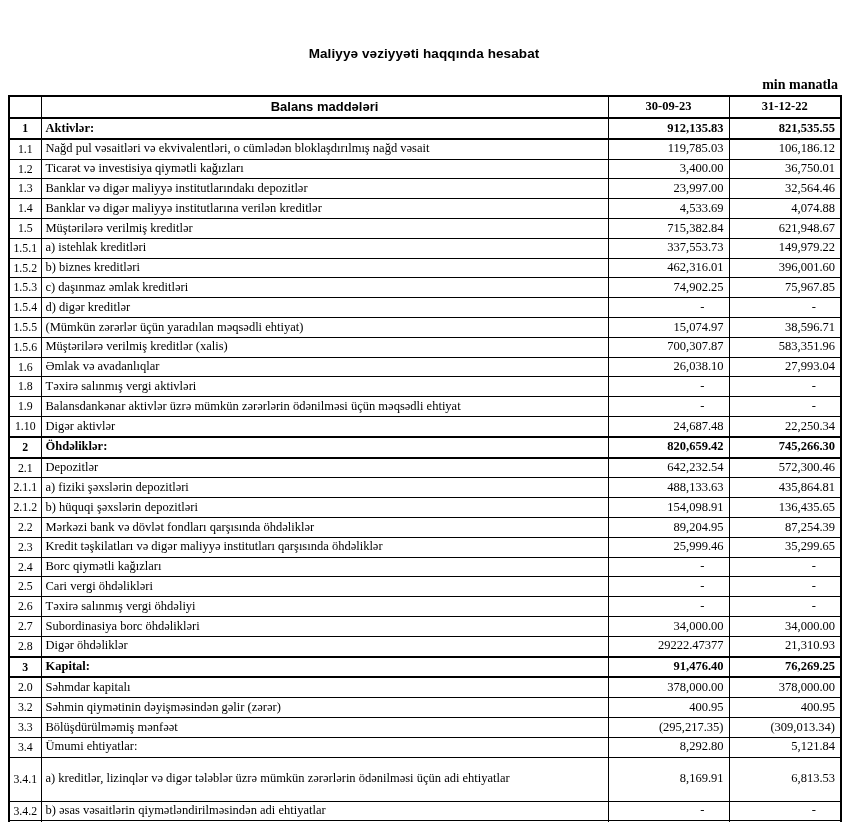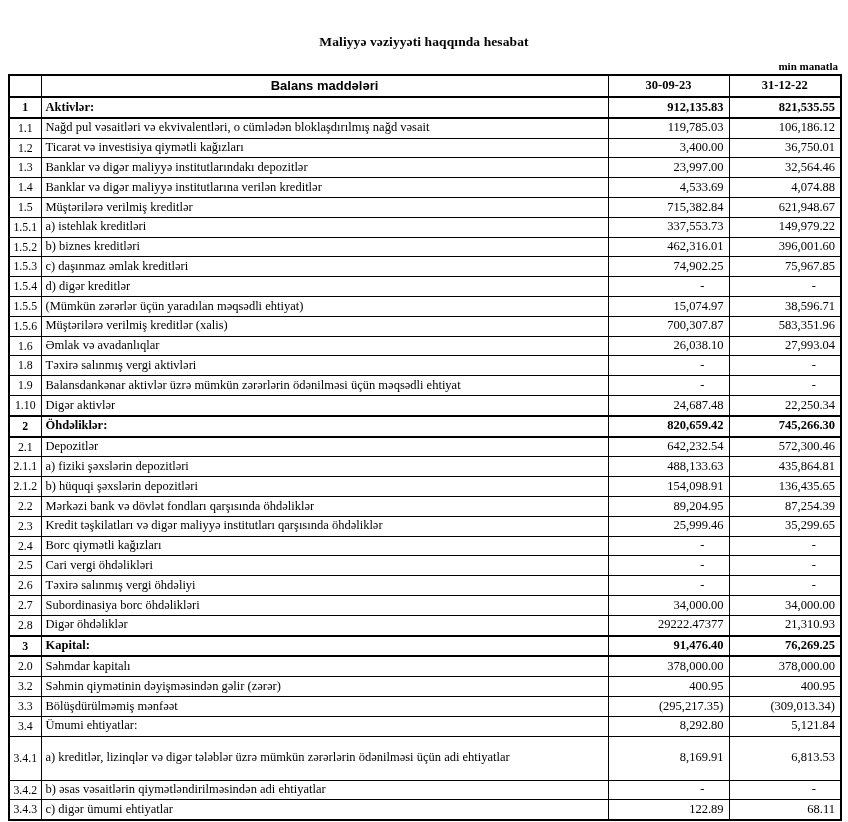--- a/index.html
+++ b/index.html
@@ -19,9 +19,9 @@
     padding-top: 30px;
   }
   .title {
-    margin: 4px;
+    margin: 16px;
     text-align: center;
-    font-family: Liberation Serif, serif;
+    font-family: Liberation Sans, sans-serif;
     font-size: 13.5px;
     font-weight: bold;
     letter-spacing: 0.1px;

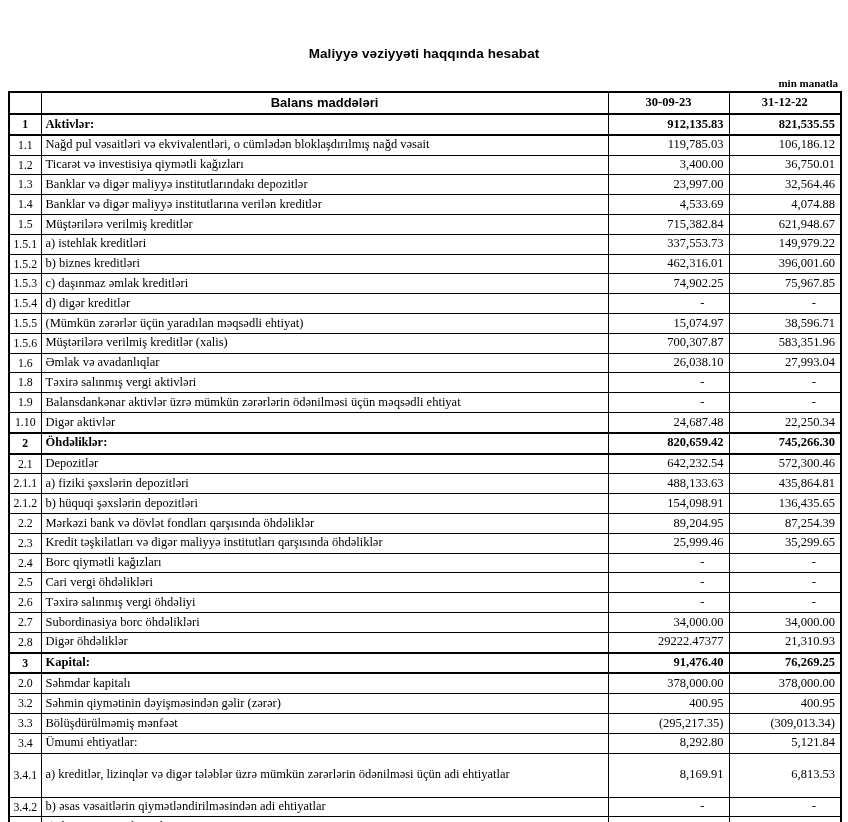--- a/index.html
+++ b/index.html
@@ -29,7 +29,7 @@
   .unit-note {
     text-align: right;
     font-family: "Liberation Serif", serif;
-    font-size: 11px;
+    font-size: 14px;
     font-weight: bold;
     margin: 10px 10px 2px 0;
     padding-left: 8px;

